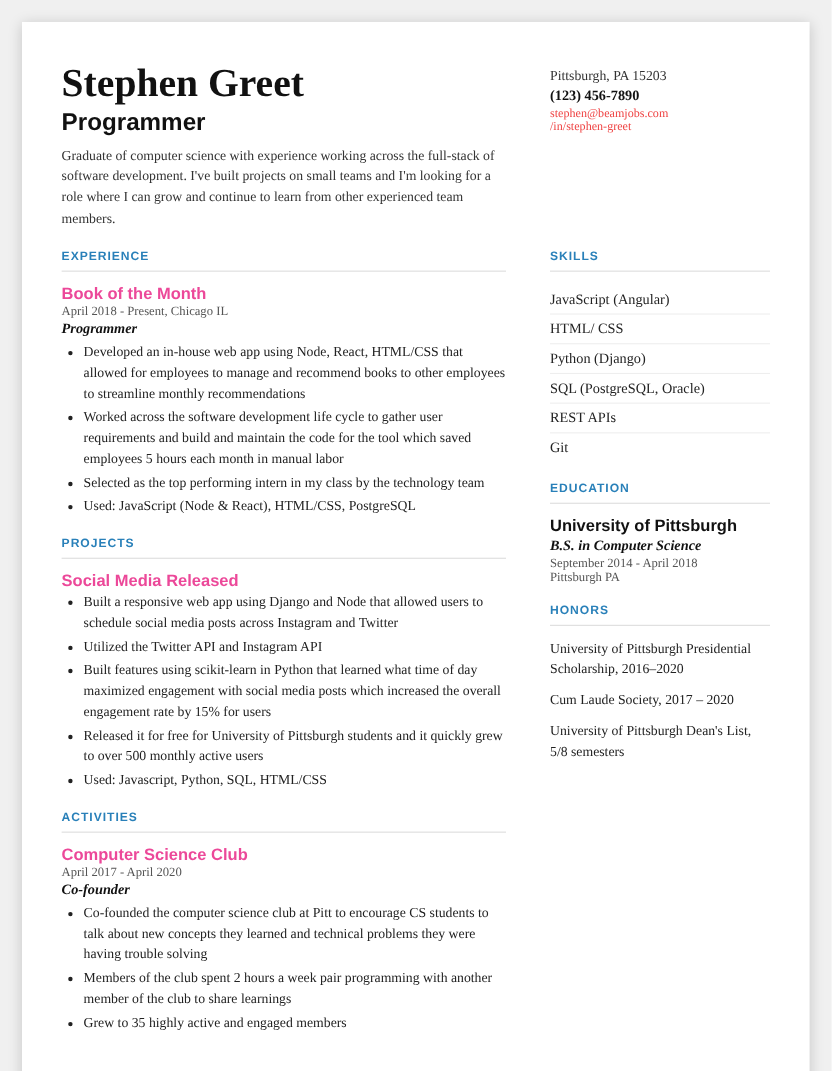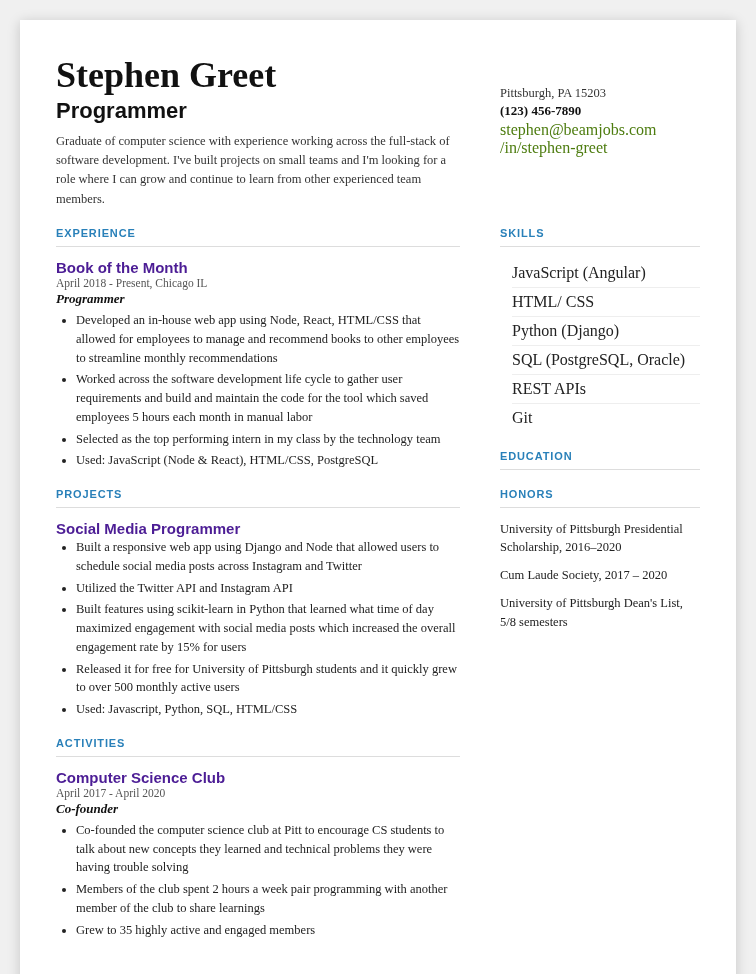--- a/index.html
+++ b/index.html
@@ -104,7 +104,6 @@
     
     .contact-block {
       margin-bottom: 24px;
-      margin-top: 24px;
     }
     .contact-city {
       font-size: 12.5px;

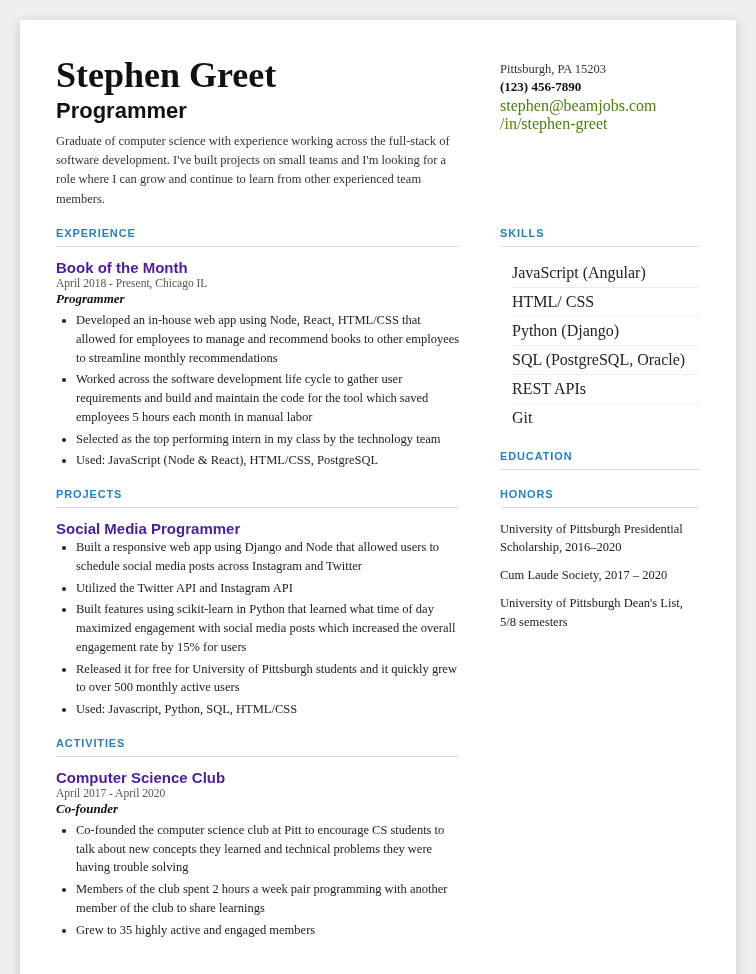--- a/index.html
+++ b/index.html
@@ -117,8 +117,8 @@
       margin-bottom: 2px;
     }
     .contact-link {
-      font-size: 16px;
-      color: #4d7c0f;
+      font-size: 11px;
+      color: #ef4444;
       display: block;
       text-decoration: none;
     }

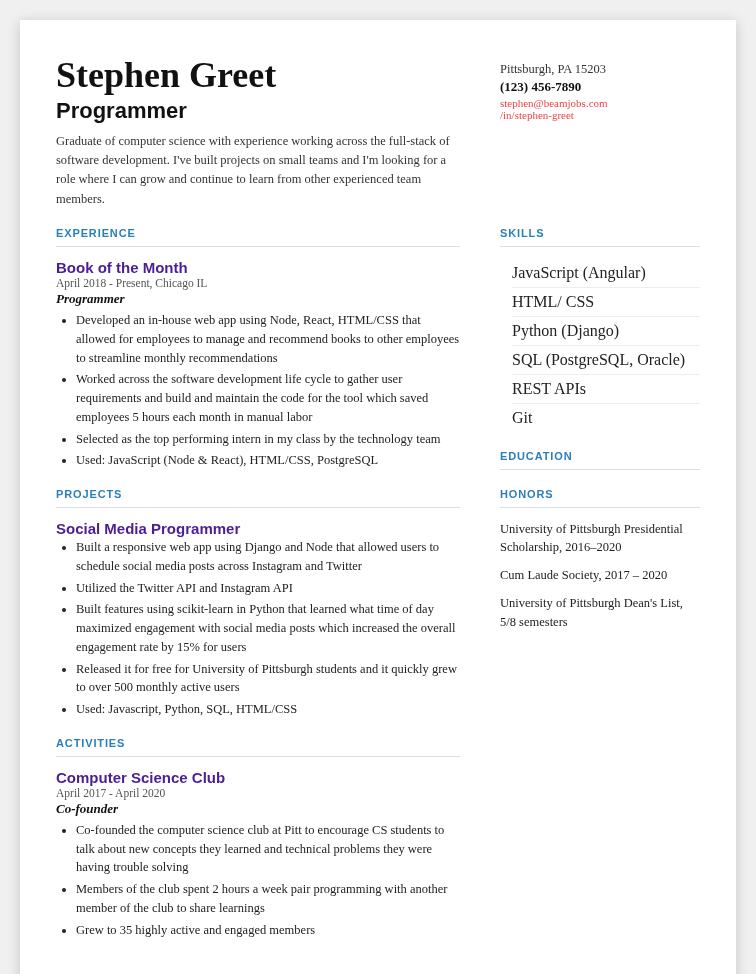--- a/index.html
+++ b/index.html
@@ -74,7 +74,7 @@
       font-size: 15px;
       font-weight: 700;
       font-family: Arial, sans-serif;
-      color: #4c1d95;
+      color: #ec4899;
       margin-bottom: 1px;
     }
     .entry-date {

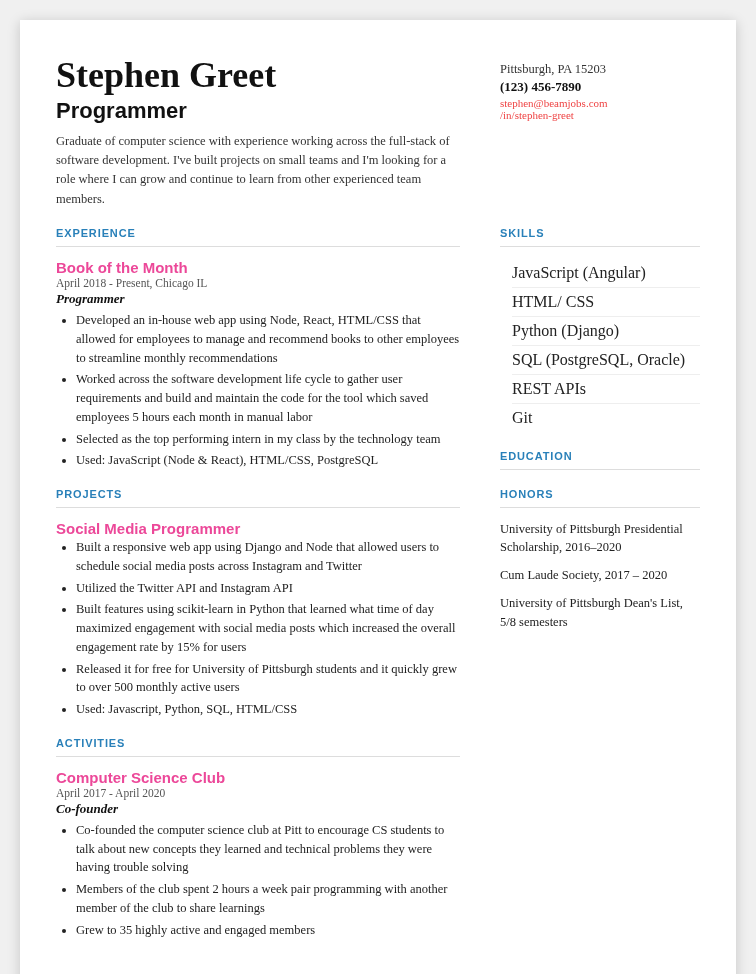--- a/index.html
+++ b/index.html
@@ -125,11 +125,10 @@
 
     
     .skill-item {
-      font-size: 16px;
+      font-size: 13px;
       color: #222;
       padding: 5px 0;
       border-bottom: 1px solid #eee;
-      margin-left: 12px;
     }
     .skill-item:last-child { border-bottom: none; }
 

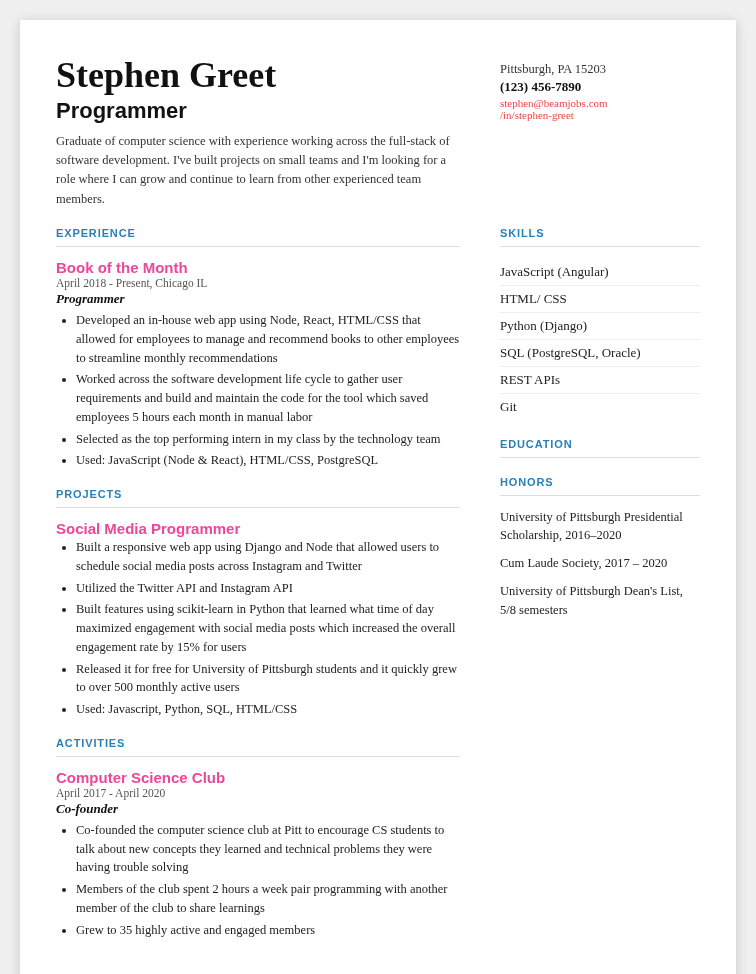--- a/index.html
+++ b/index.html
@@ -262,6 +262,12 @@
 
       <div class="section-label">EDUCATION</div>
       <hr class="divider">
+      <div>
+        <div class="edu-school">University of Pittsburgh</div>
+        <div class="edu-degree">B.S. in Computer Science</div>
+        <div class="edu-date">September 2014 - April 2018</div>
+        <div class="edu-city">Pittsburgh PA</div>
+      </div>
 
       <div class="section-label">HONORS</div>
       <hr class="divider">

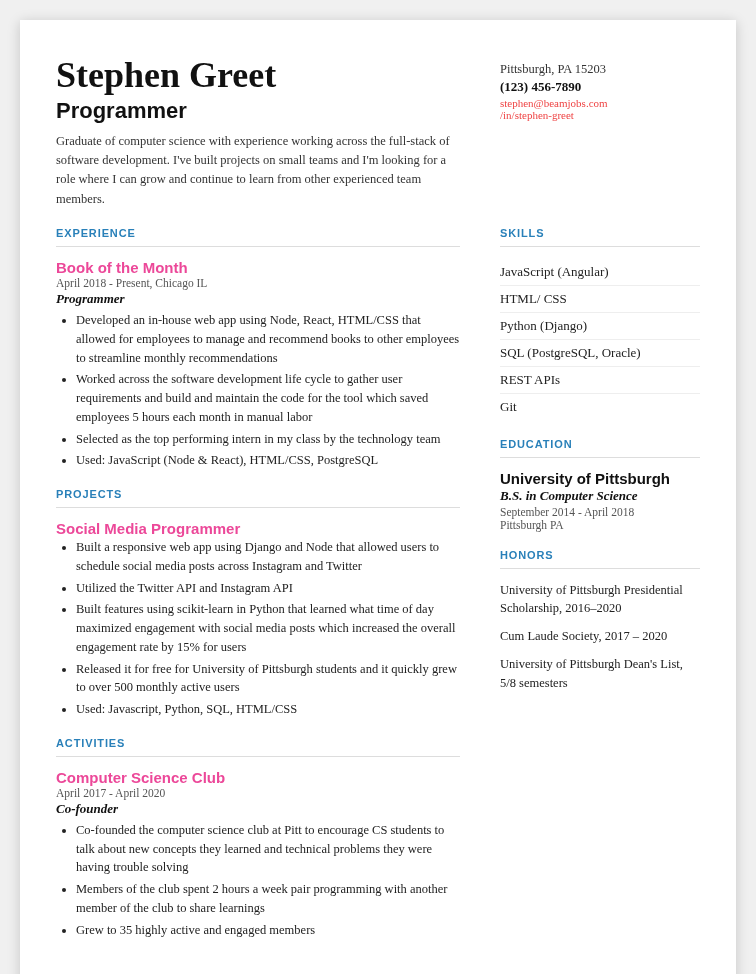--- a/index.html
+++ b/index.html
@@ -218,7 +218,7 @@
       <div id="projects-entries">
 
       <div style="margin-bottom: 10px;">
-            <div class="entry-title">Social Media Programmer</div>
+            <div class="entry-title">Social Media Released</div>
             <ul class="entry-bullets">
               <li>Built a responsive web app using Django and Node that allowed users to schedule social media posts across Instagram and Twitter</li>
               <li>Utilized the Twitter API and Instagram API</li>

